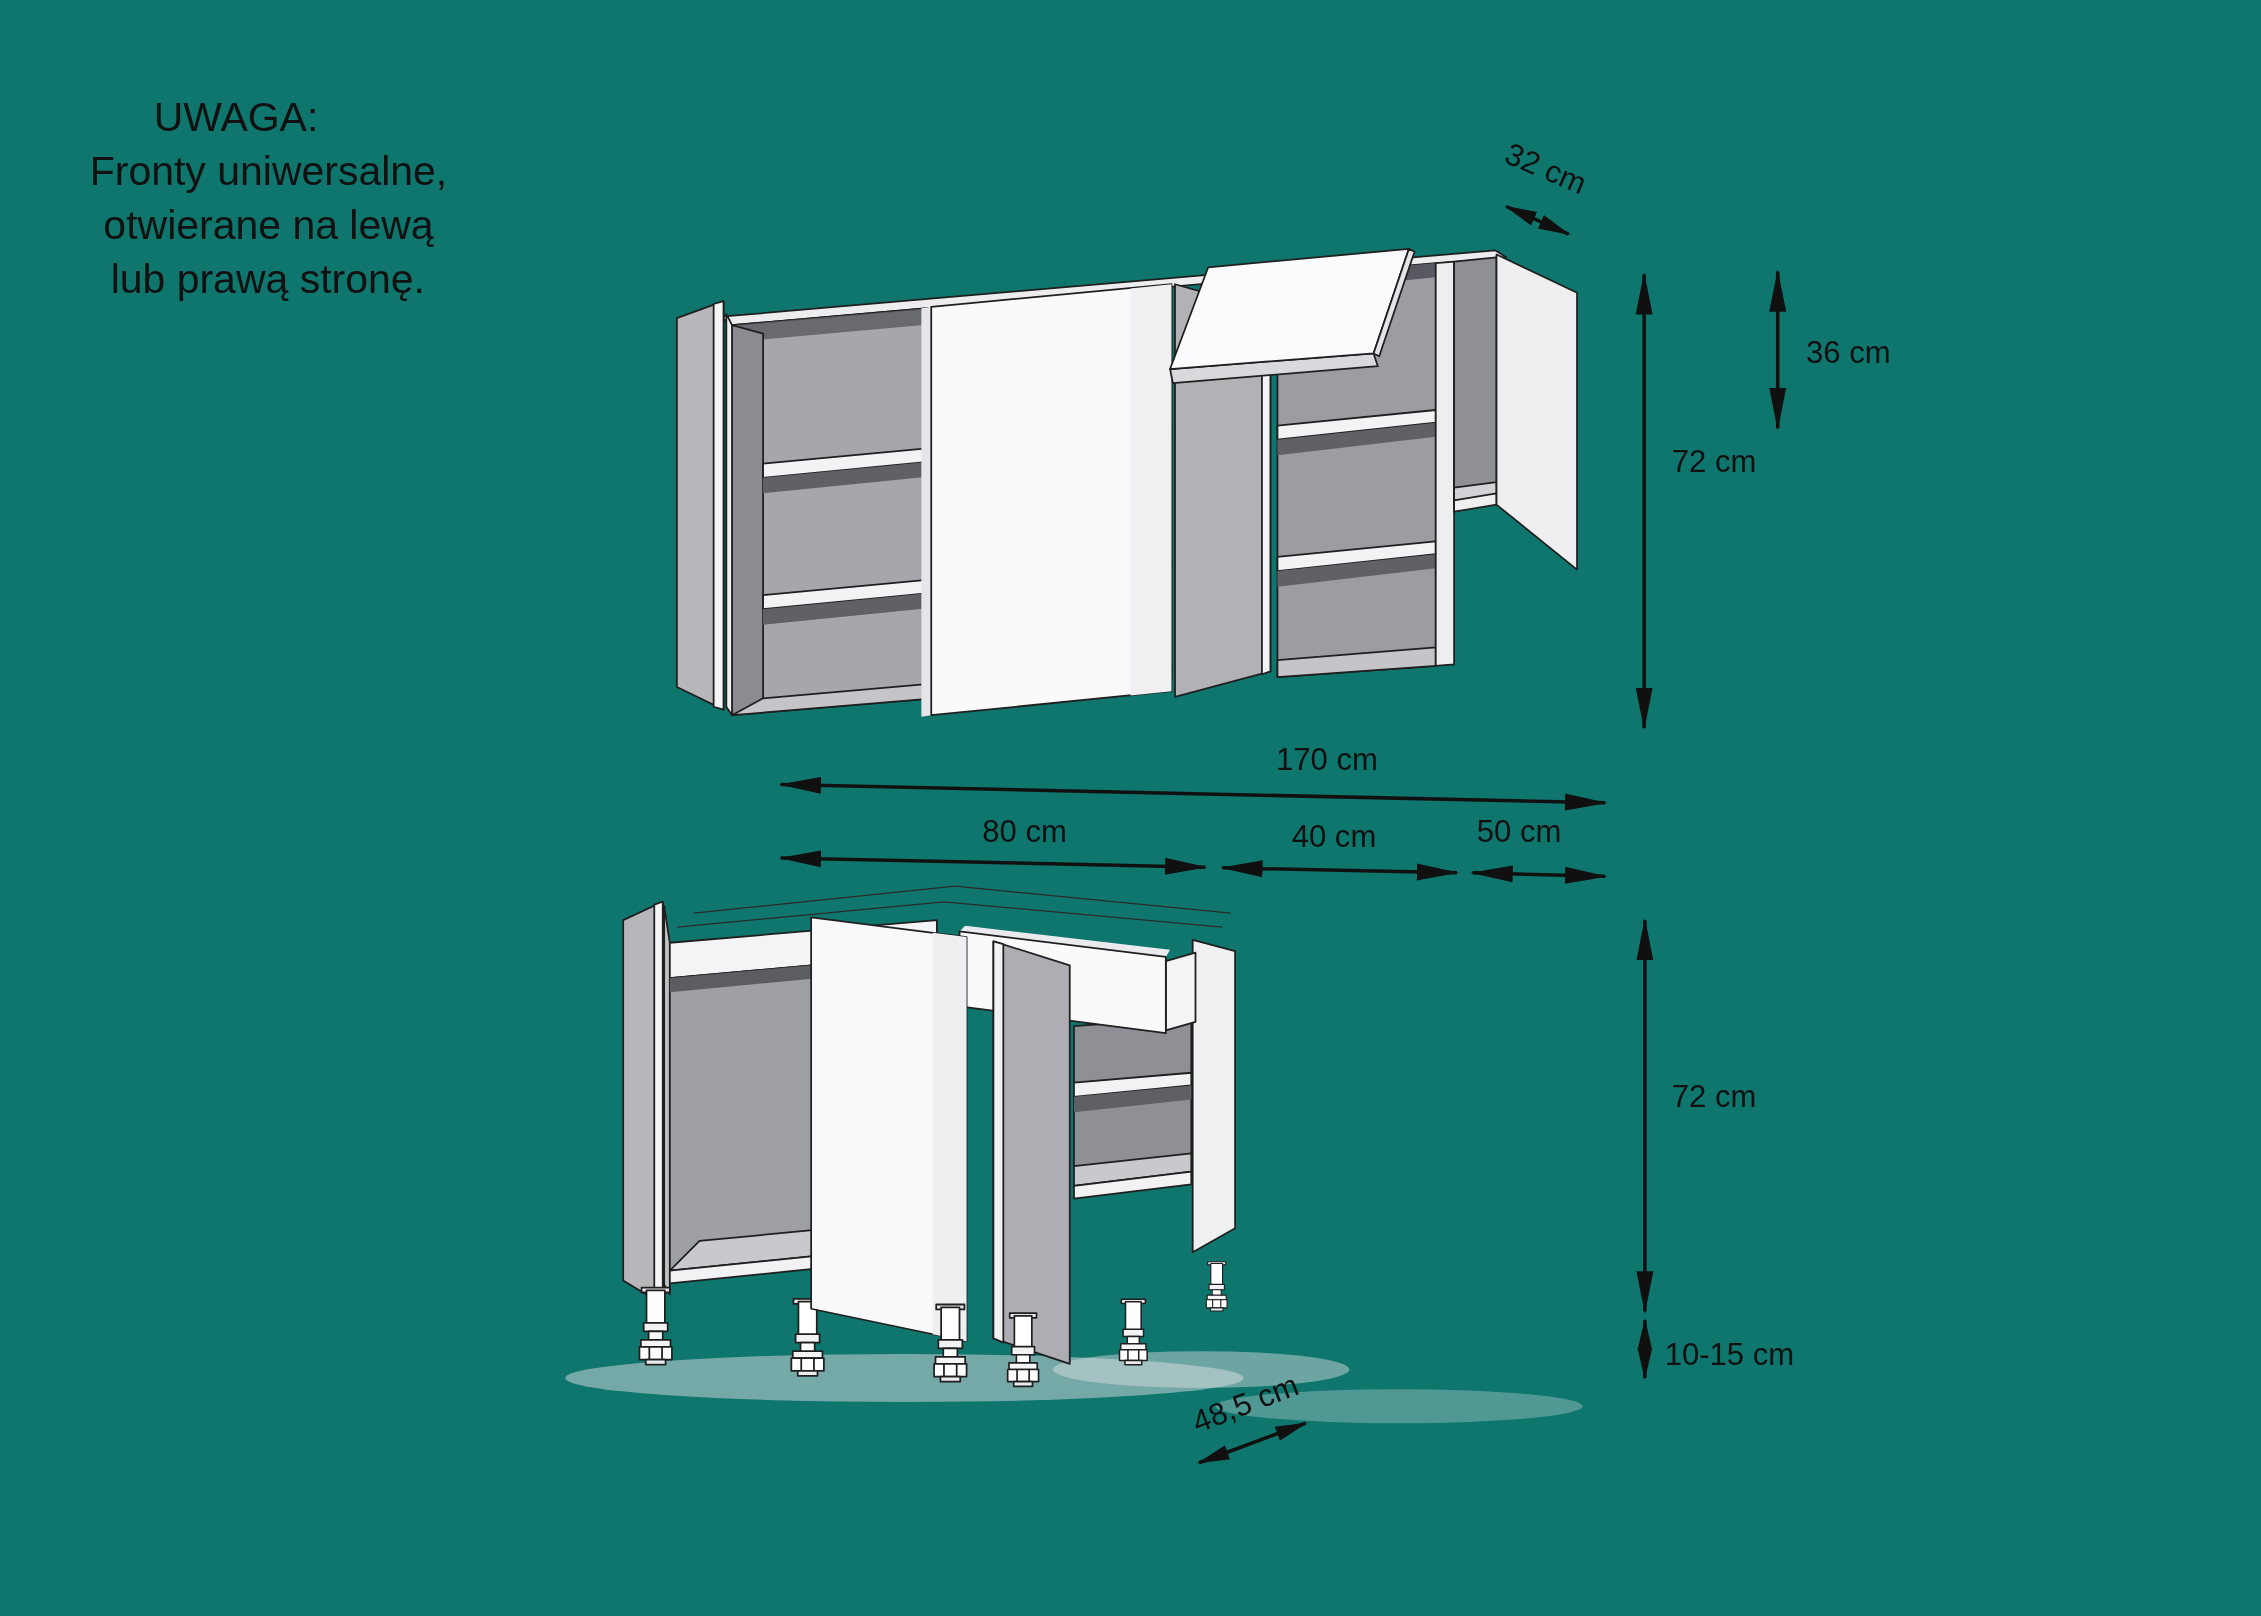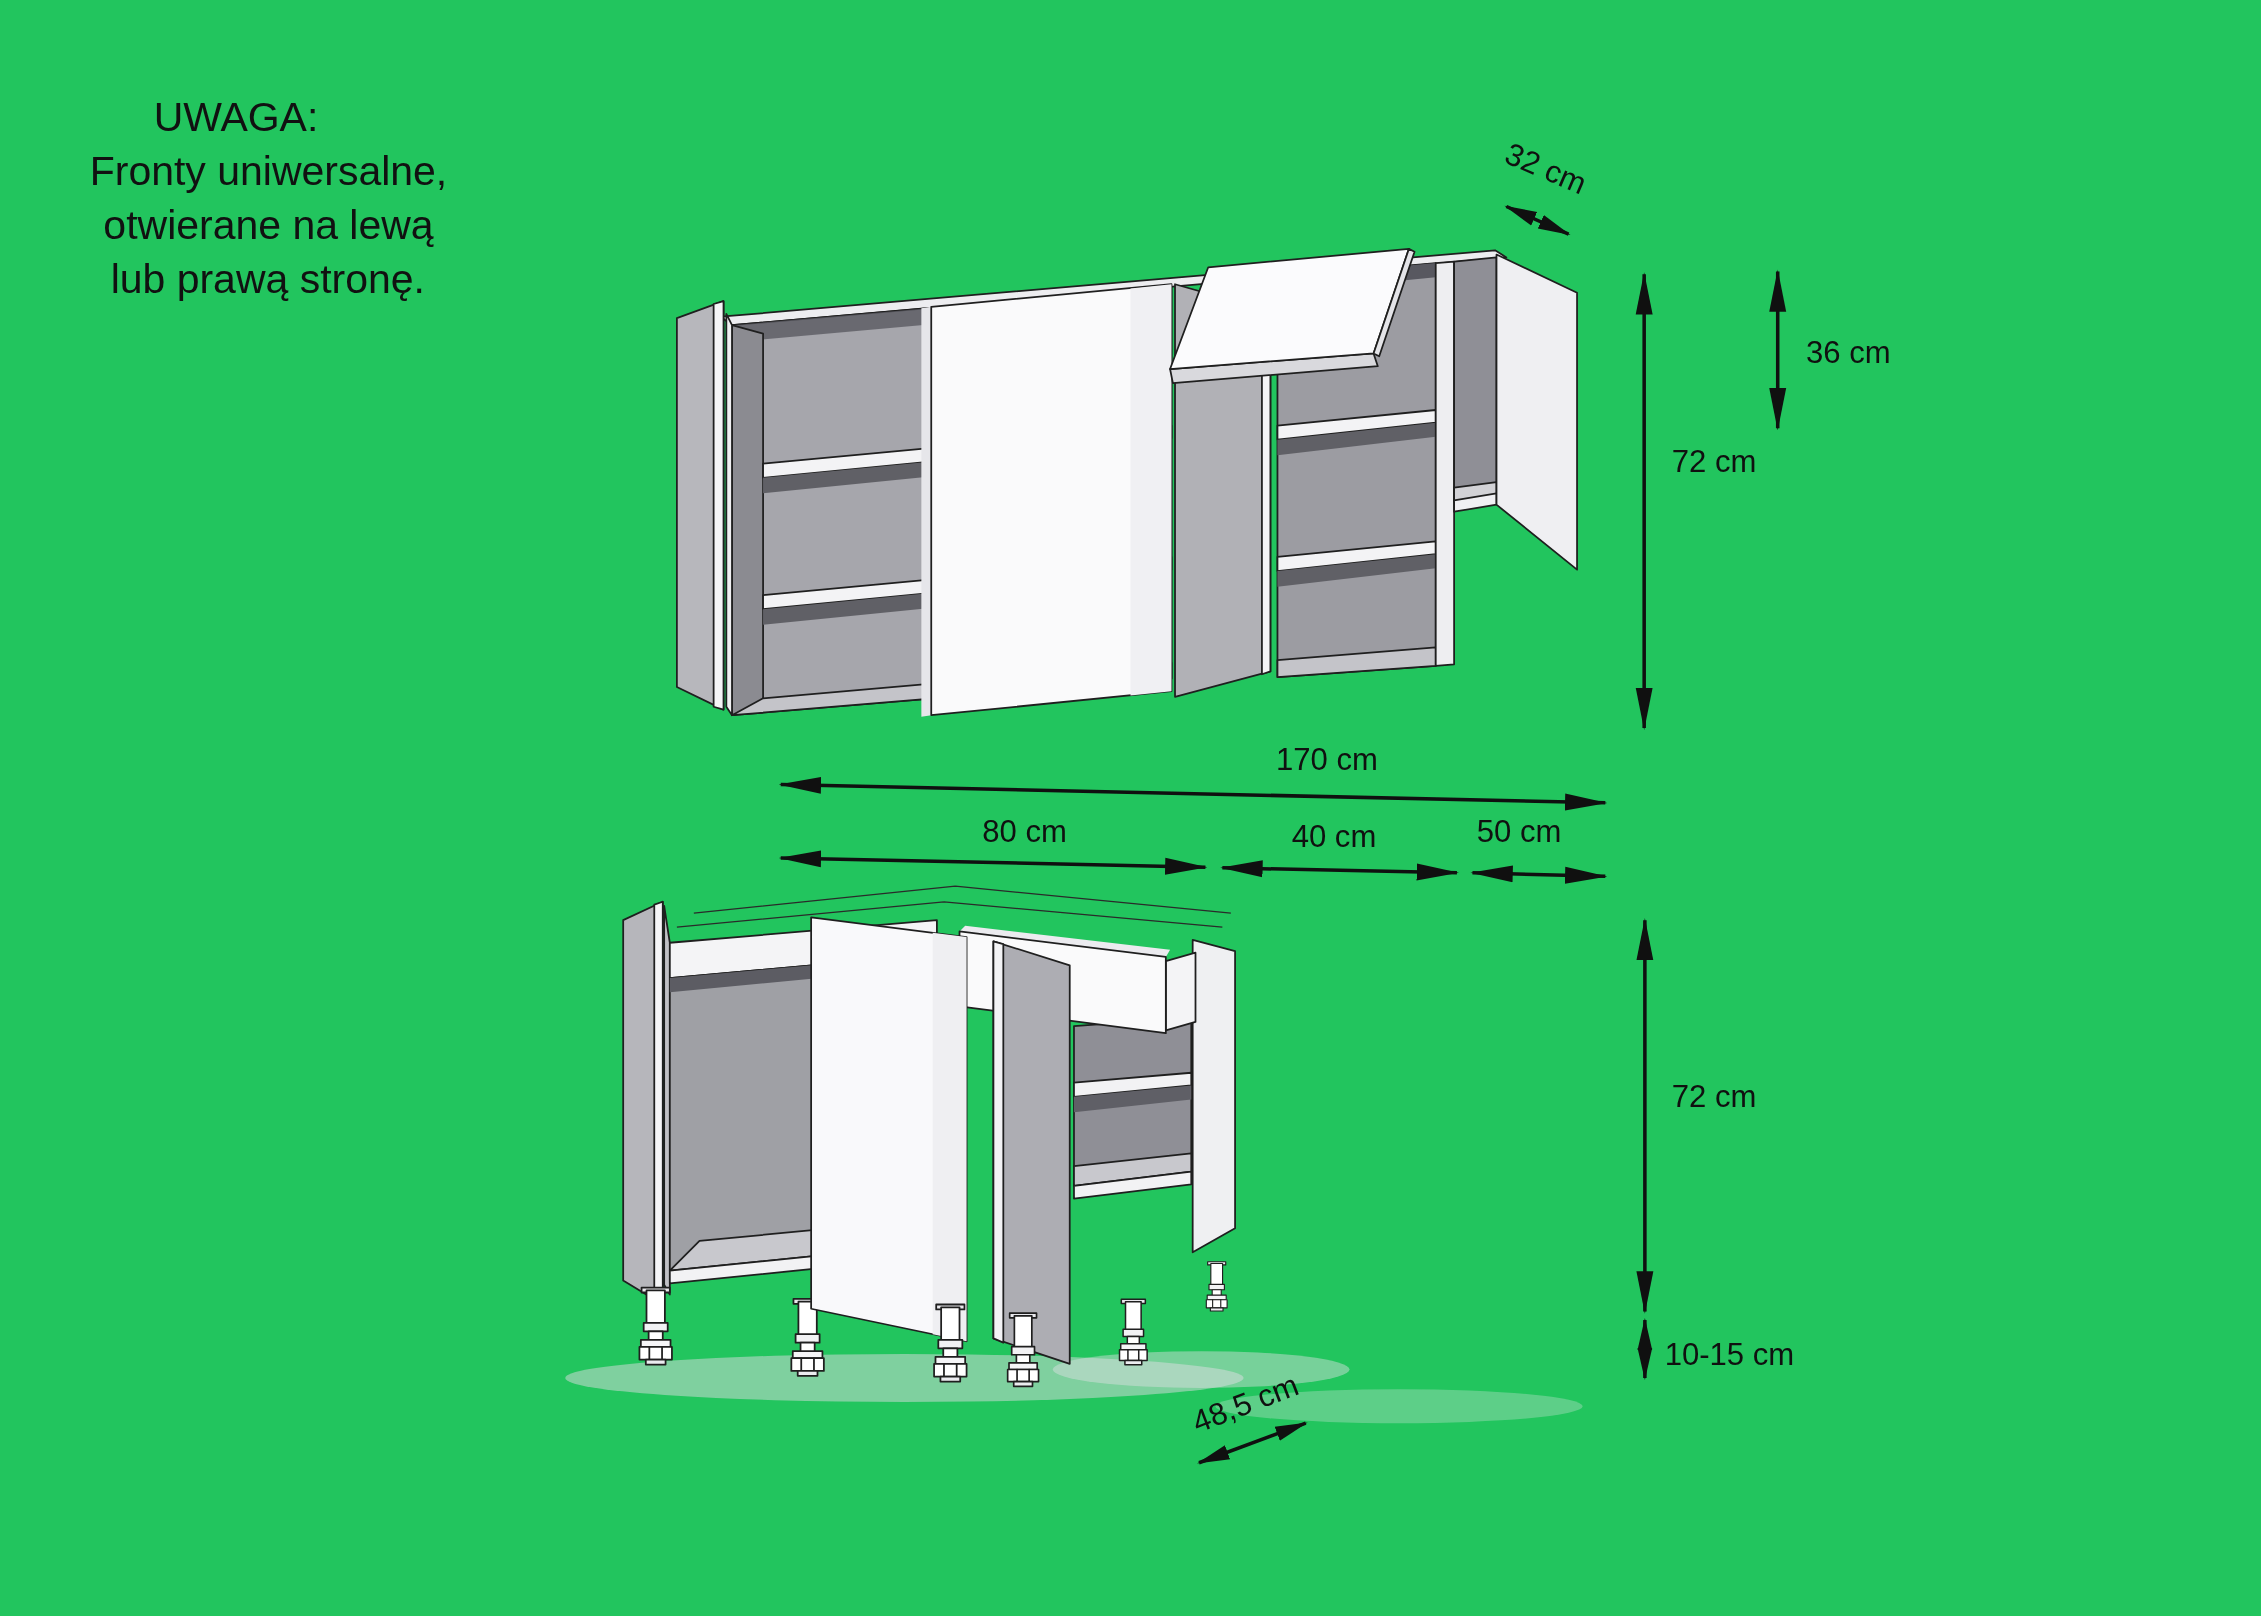--- a/index.html
+++ b/index.html
@@ -3,7 +3,7 @@
 <meta charset="utf-8">
 <style>
   html,body{margin:0;padding:0;background:#ffffff;}
-  .canvas{position:relative;width:2261px;height:1617px;background:#22c55e;overflow:hidden;
+  .canvas{position:relative;width:2261px;height:1617px;background:#0f766e;overflow:hidden;
           font-family:"Liberation Sans", sans-serif;}
   svg{position:absolute;left:0;top:0;}
   .ln{stroke:#1f1f1f;stroke-width:2.5;stroke-linejoin:round;stroke-linecap:round;}

